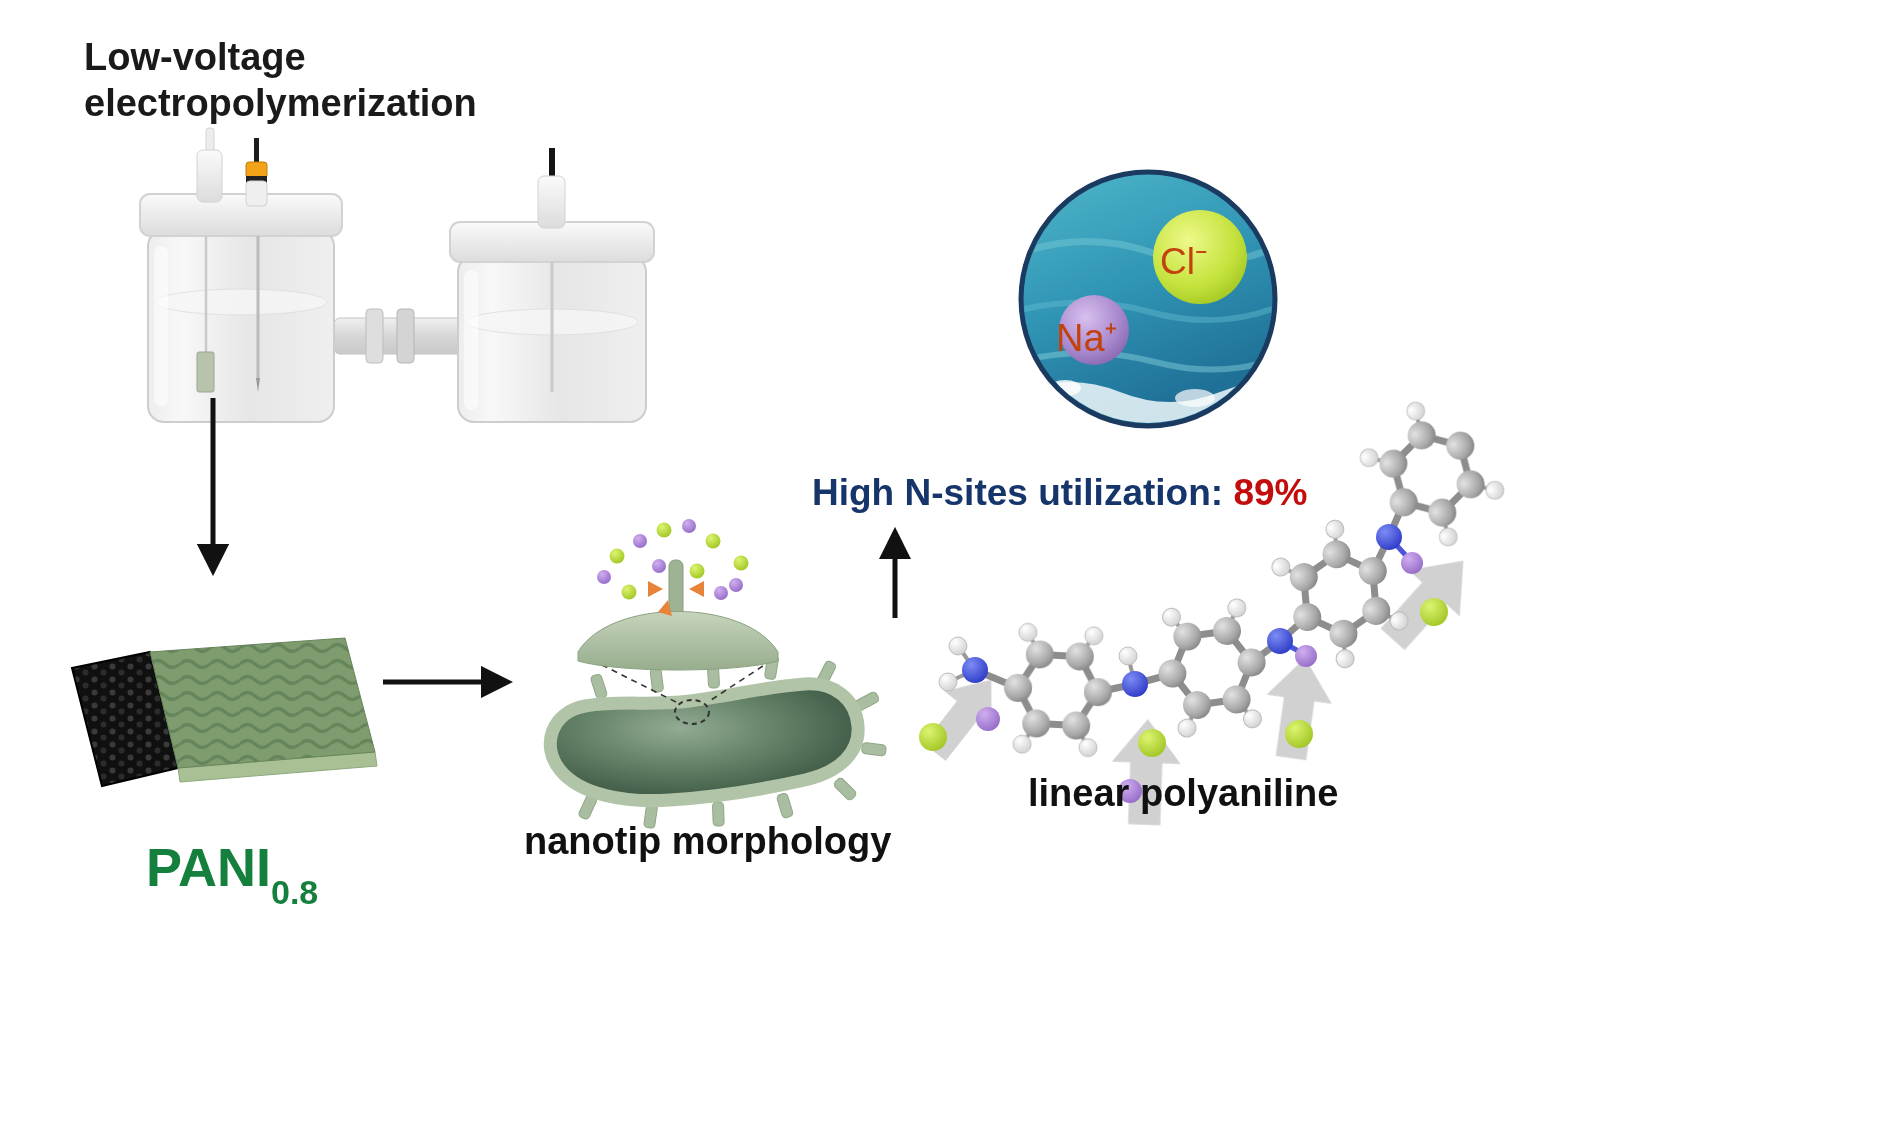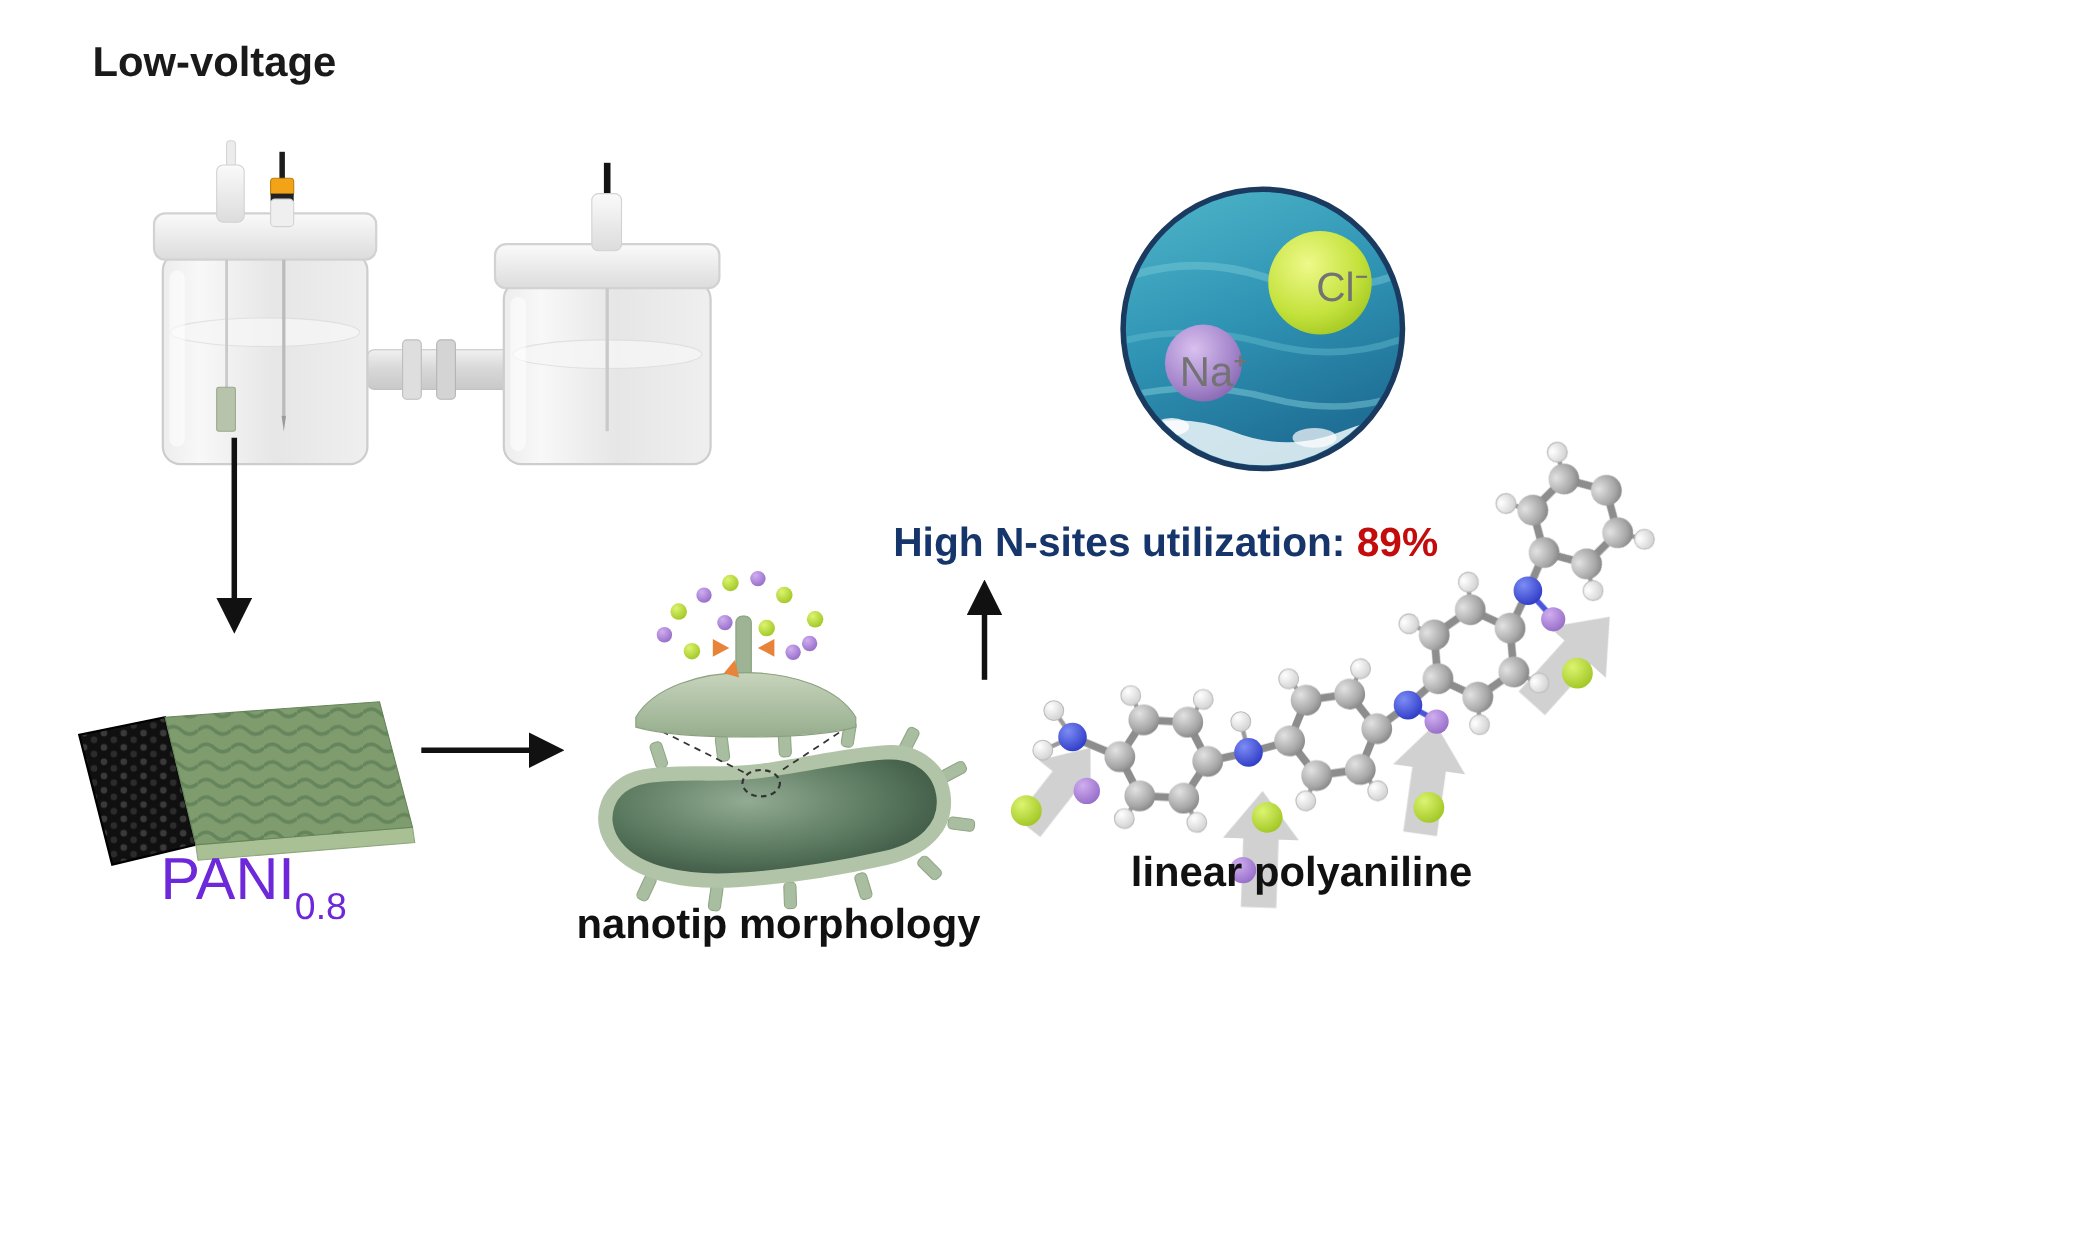--- a/index.html
+++ b/index.html
@@ -293,6 +293,7 @@
 
   <div class="txt process-label">
     <div>Low-voltage</div>
+    <div>electropolymerization</div>
   </div>
 
 

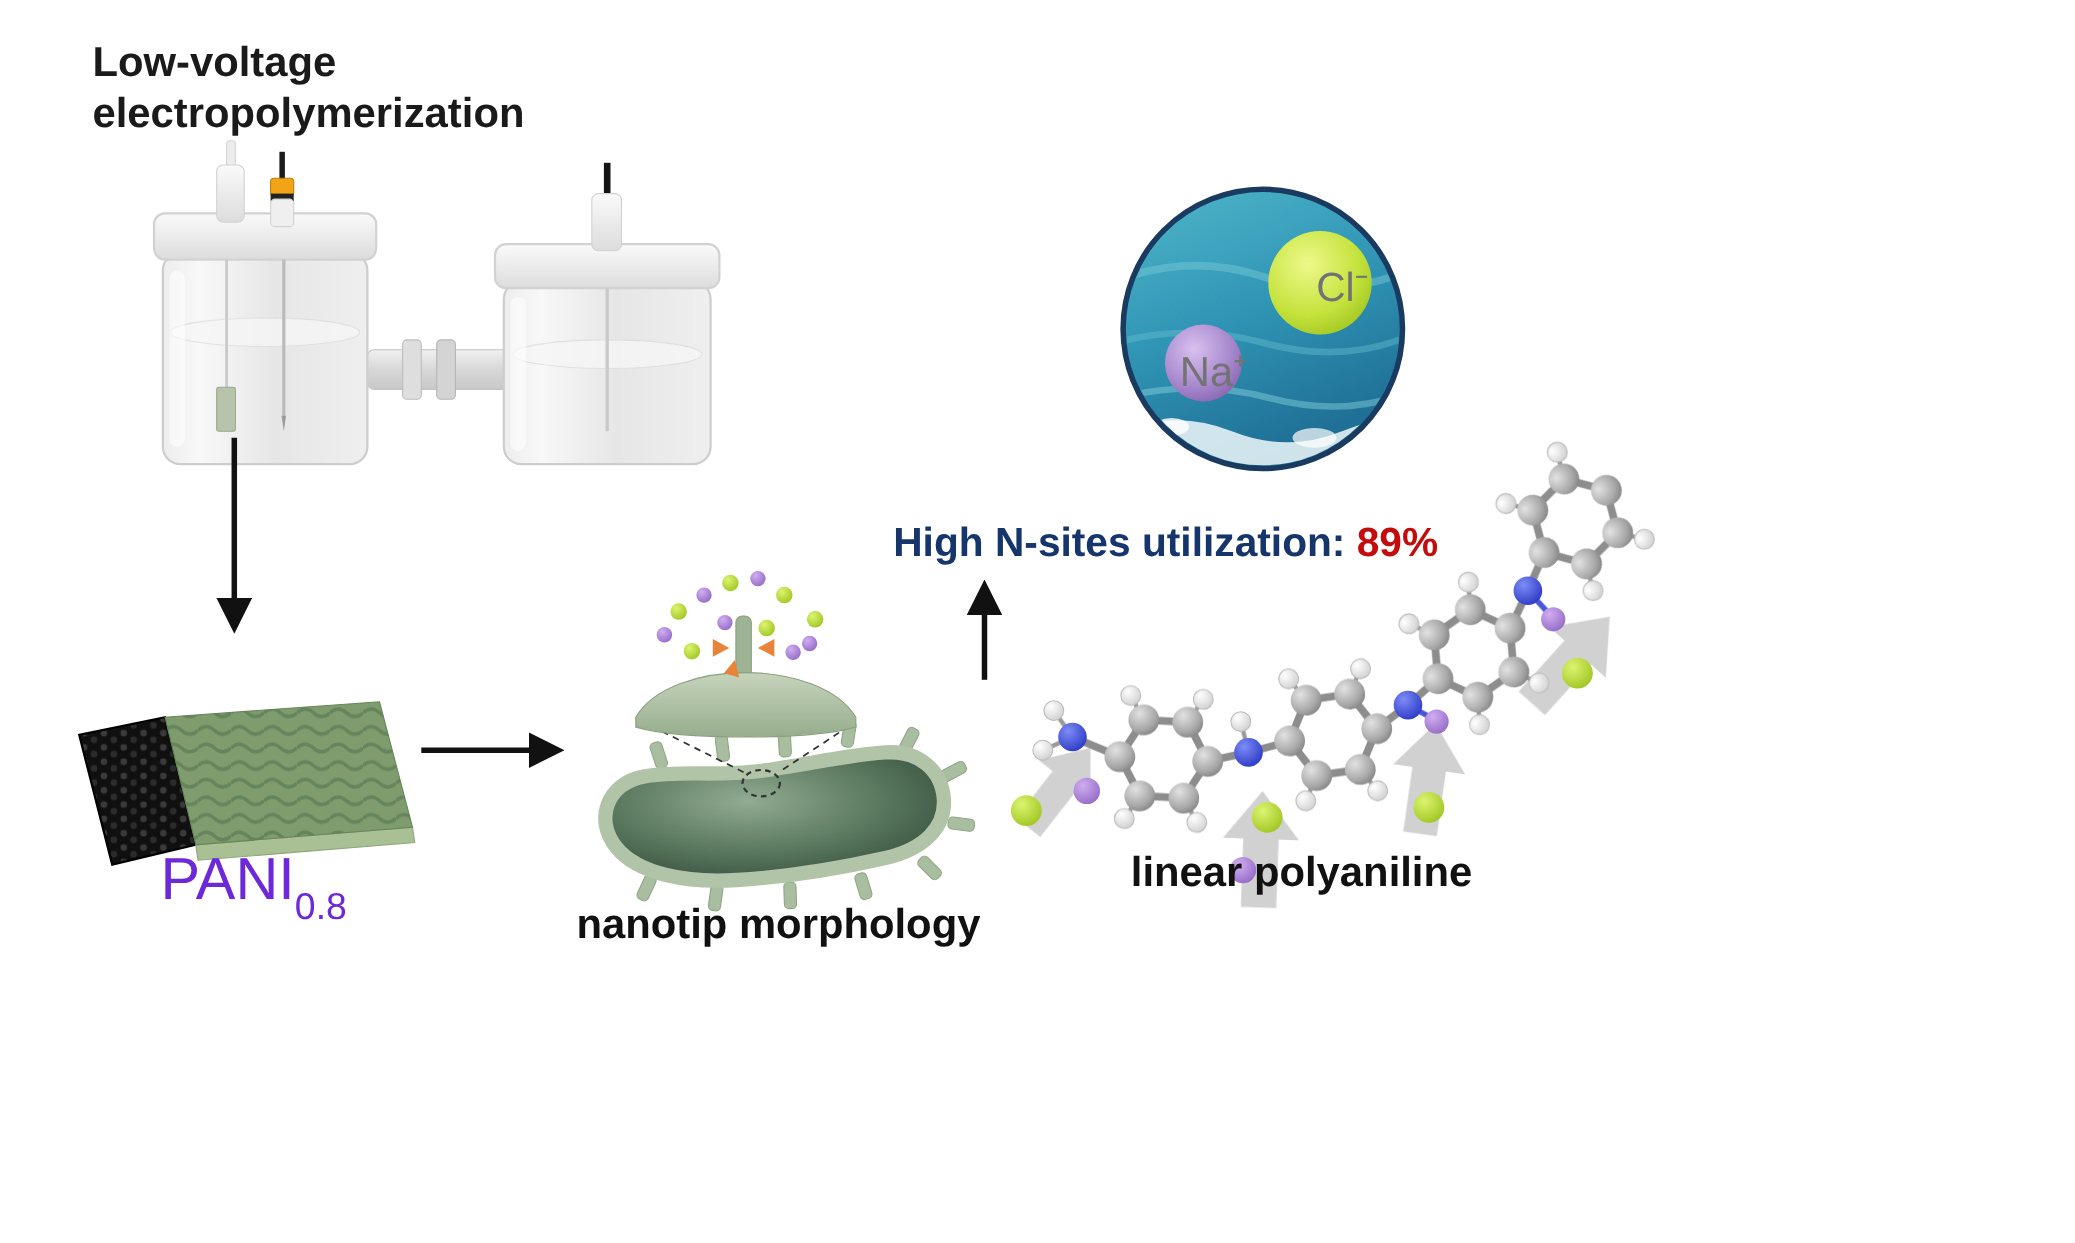--- a/index.html
+++ b/index.html
@@ -17,7 +17,7 @@
   .caption{position:absolute;z-index:2;font-size:38px;font-weight:bold;color:#111;white-space:nowrap;}
   .caption-nanotip{left:524px;top:820px;}
   .caption-poly{left:1028px;top:772px;}
-  .ion-label{position:absolute;z-index:3;text-align:right;color:#737373;font-weight:500;}
+  .ion-label{position:absolute;z-index:3;text-align:left;color:#c2410c;font-weight:500;}
   .ion-cl{left:1160px;top:234px;width:84px;font-size:37px;}
   .ion-na{left:1056px;top:310px;width:78px;font-size:38px;}
 </style>

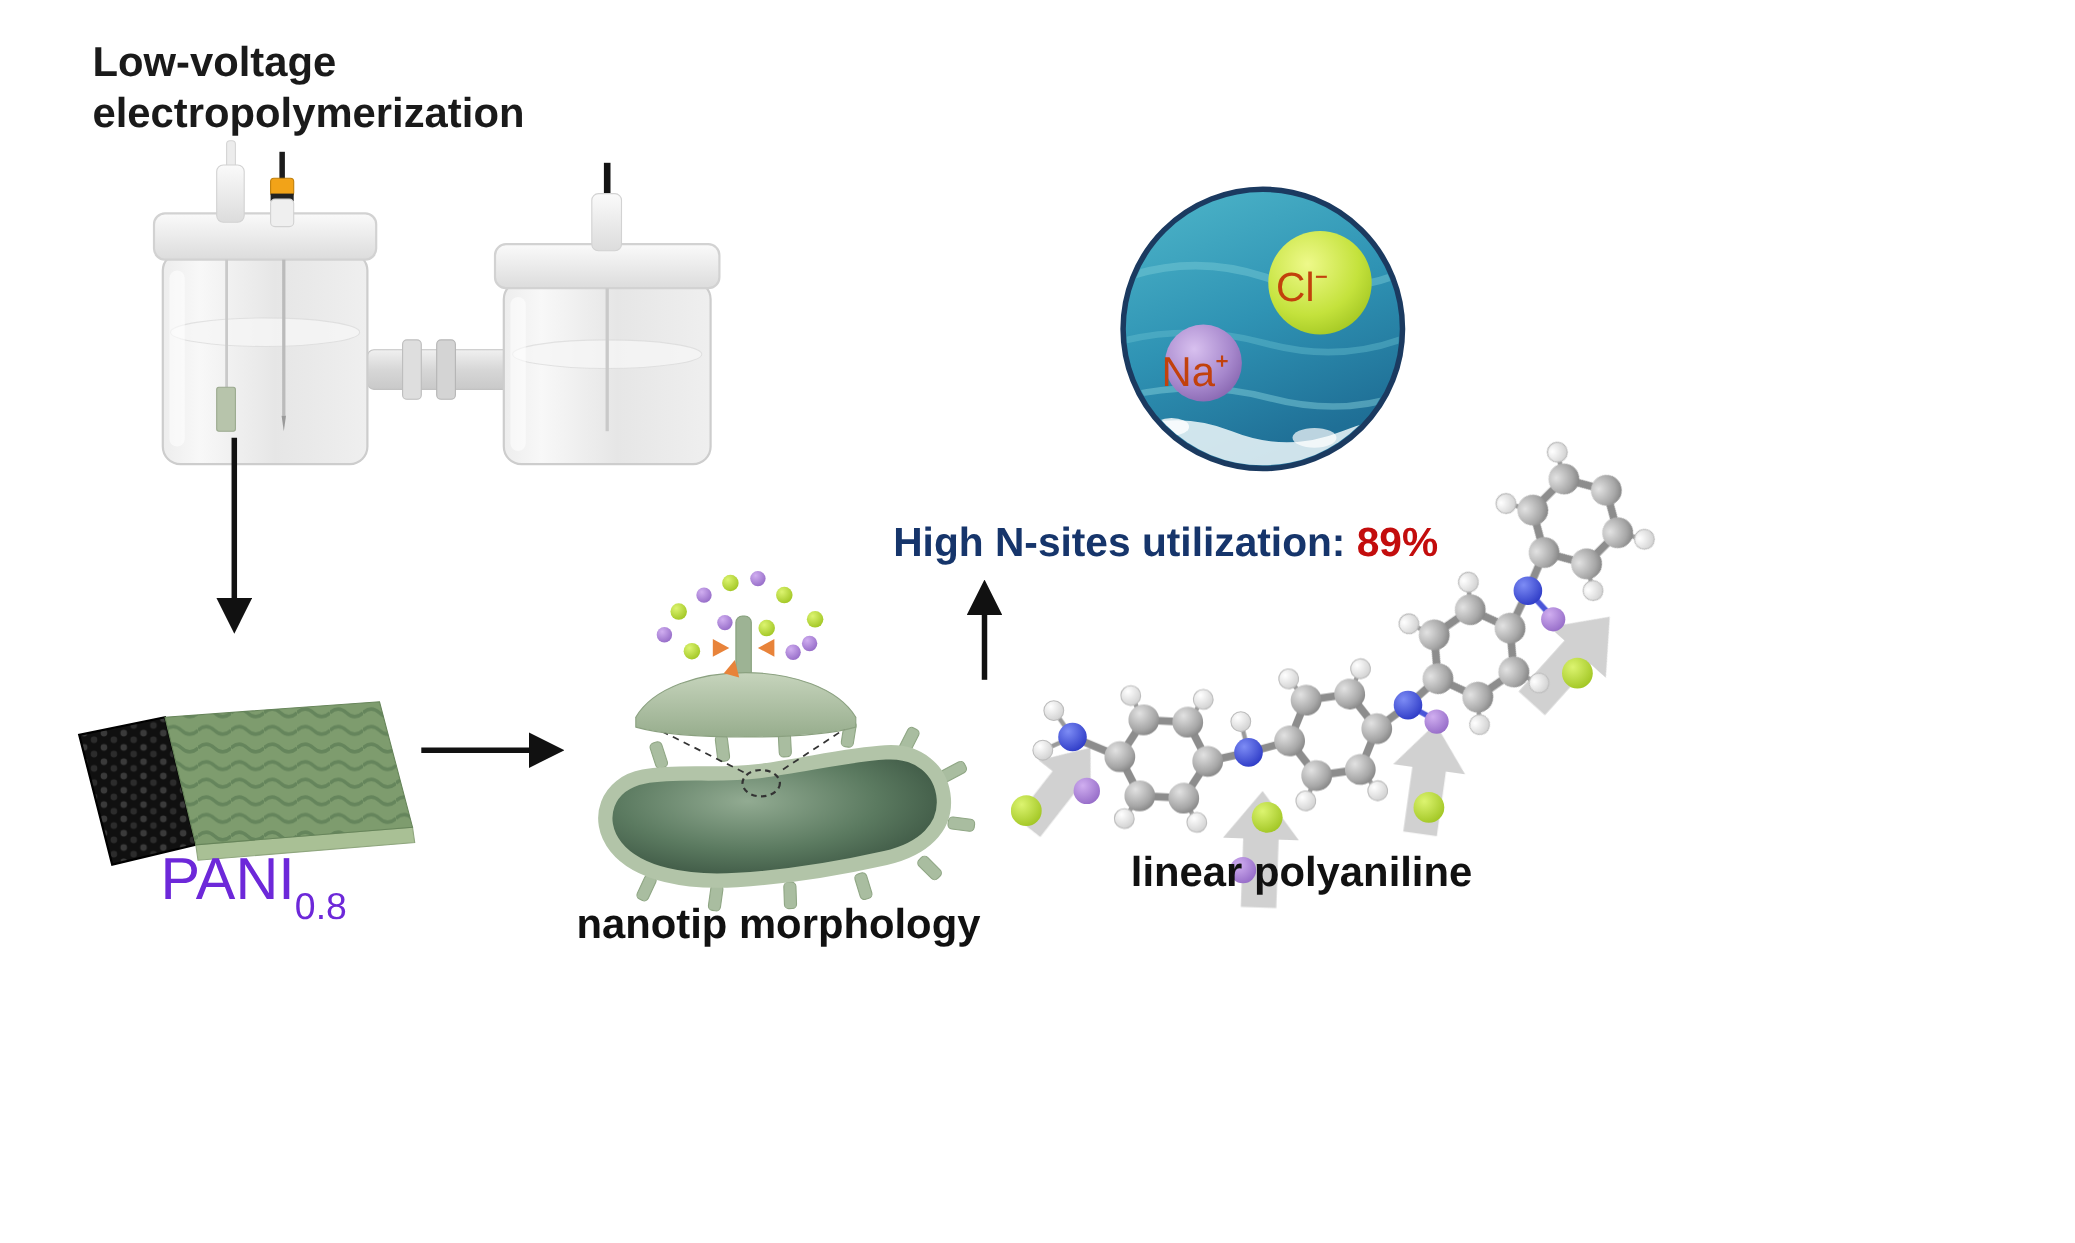--- a/index.html
+++ b/index.html
@@ -12,7 +12,7 @@
   .heading .value{color:#c30d0d;}
   .heading-cl{left:792px;top:82px;}
   .heading-n{left:812px;top:472px;}
-  .pani-label{left:146px;top:768px;font-size:54px;font-weight:normal;color:#6d28d9;}
+  .pani-label{left:146px;top:836px;font-size:54px;font-weight:bold;color:#15803d;}
   .pani-label sub{font-size:34px;position:relative;top:6px;}
   .caption{position:absolute;z-index:2;font-size:38px;font-weight:bold;color:#111;white-space:nowrap;}
   .caption-nanotip{left:524px;top:820px;}

